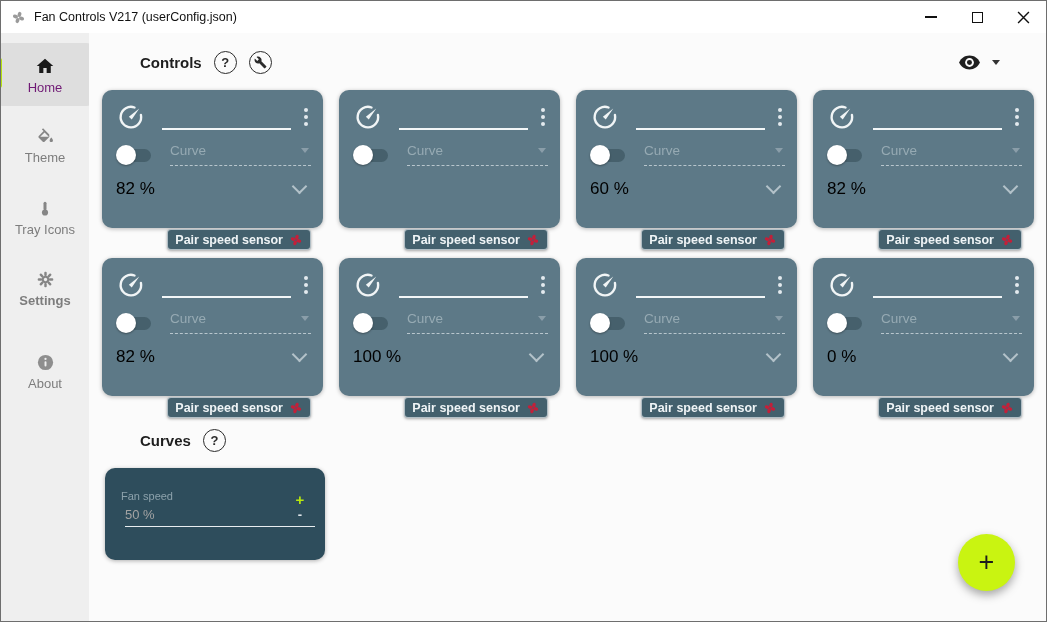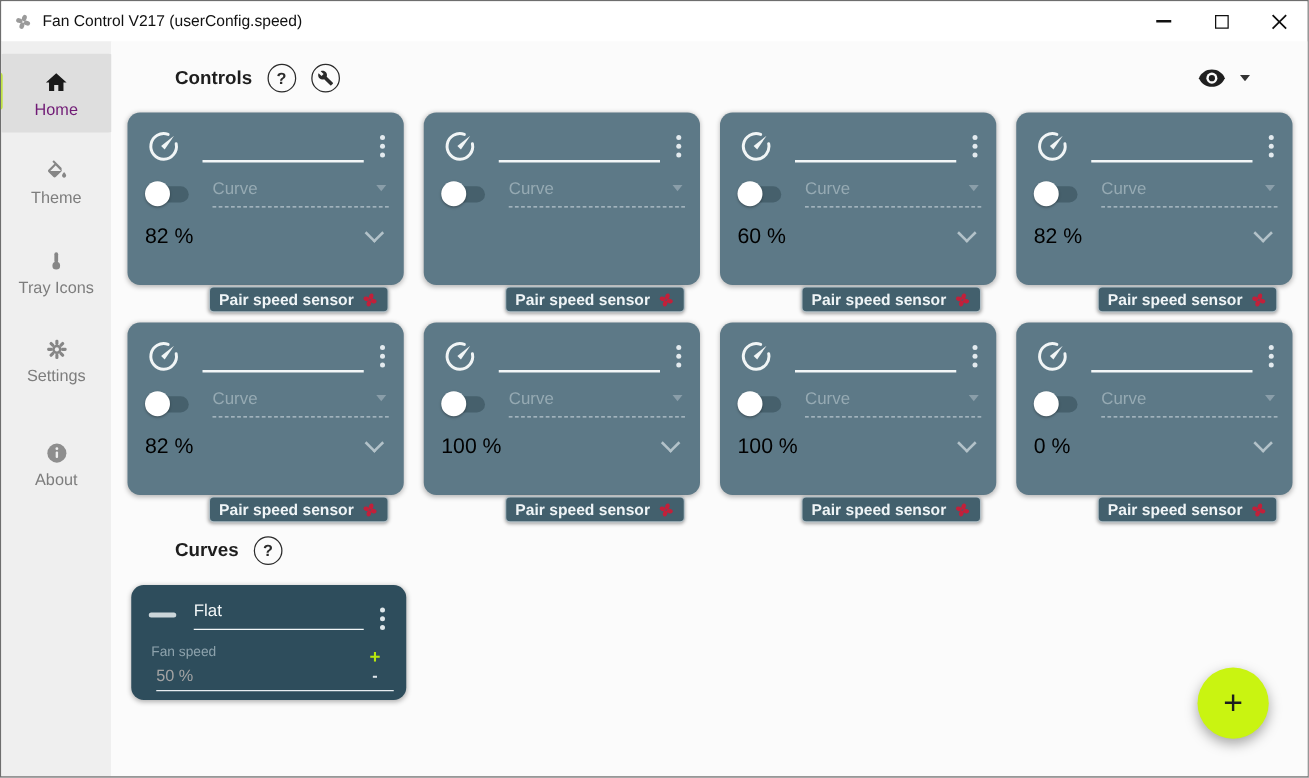--- a/index.html
+++ b/index.html
@@ -117,7 +117,7 @@
           <use href="#fan-blades"></use>
         </svg>
     </span>
-    <span class="t-title">Fan Control V217 (userConfig.speed)</span>
+    <span class="t-title">Fan Controls V217 (userConfig.json)</span>
     <div class="win-btns">
       <div class="win-btn">
           <span class="min-glyph"></span>

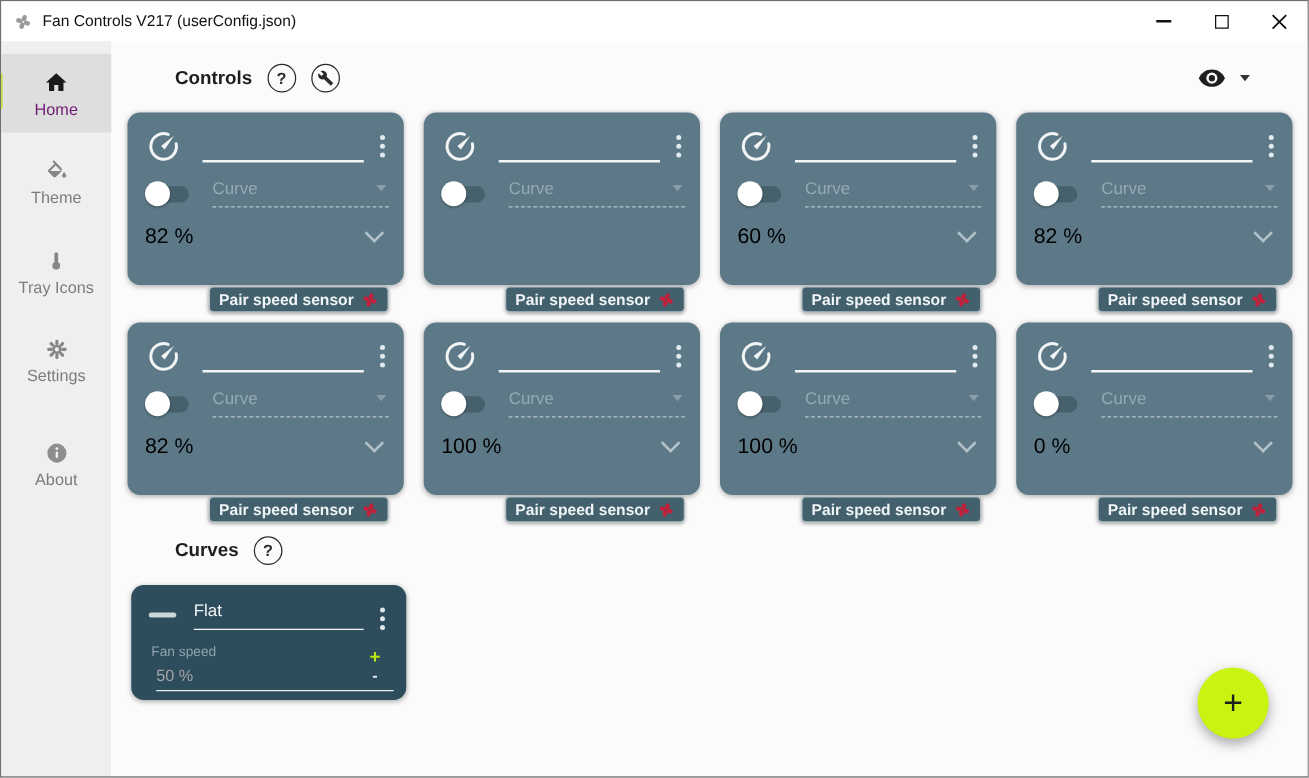--- a/index.html
+++ b/index.html
@@ -35,7 +35,7 @@
   .accent-bar { position:absolute; left:0; top:15px; bottom:18px; width:5px; border-radius:3px; background:#b5e40c; }
   .side-theme { margin-top:20px; }
   .side-tray { margin-top:34px;justify-content:center; }
-  .side-settings { margin-top:31px; }
+  .side-settings { margin-top:31px;font-weight:bold; }
   .side-about { margin-top:44px; }
   .main { flex:1; position:relative; background:#fbfbfb; }
   

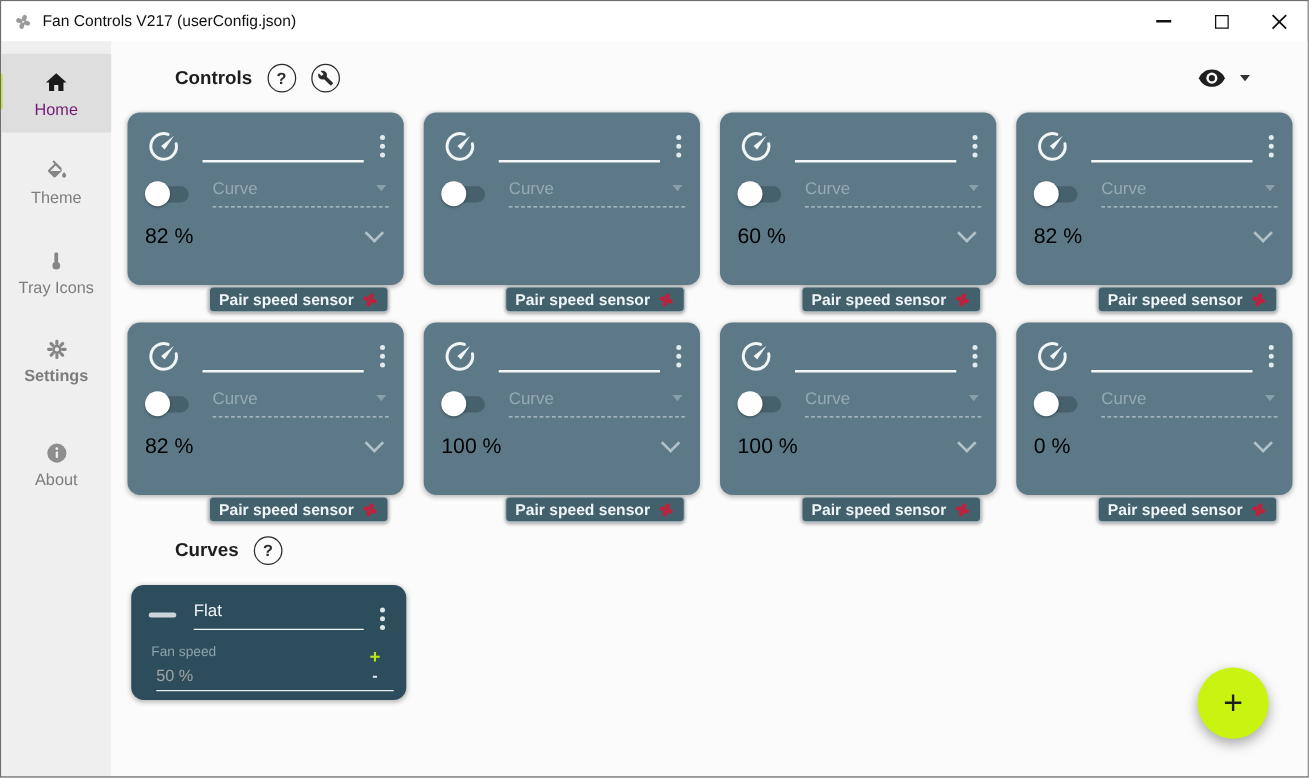--- a/index.html
+++ b/index.html
@@ -491,15 +491,6 @@
       </div>
 
       <div class="curve-card">
-        <div class="cc-row1">
-          <span class="flat-dash"></span>
-          <span class="cc-name">Flat</span>
-          <span class="kebab">
-              <i></i>
-              <i></i>
-              <i></i>
-            </span>
-        </div>
         <div class="cc-row2">
           <div class="cc-left">
             <div class="cc-param">Fan speed</div>

